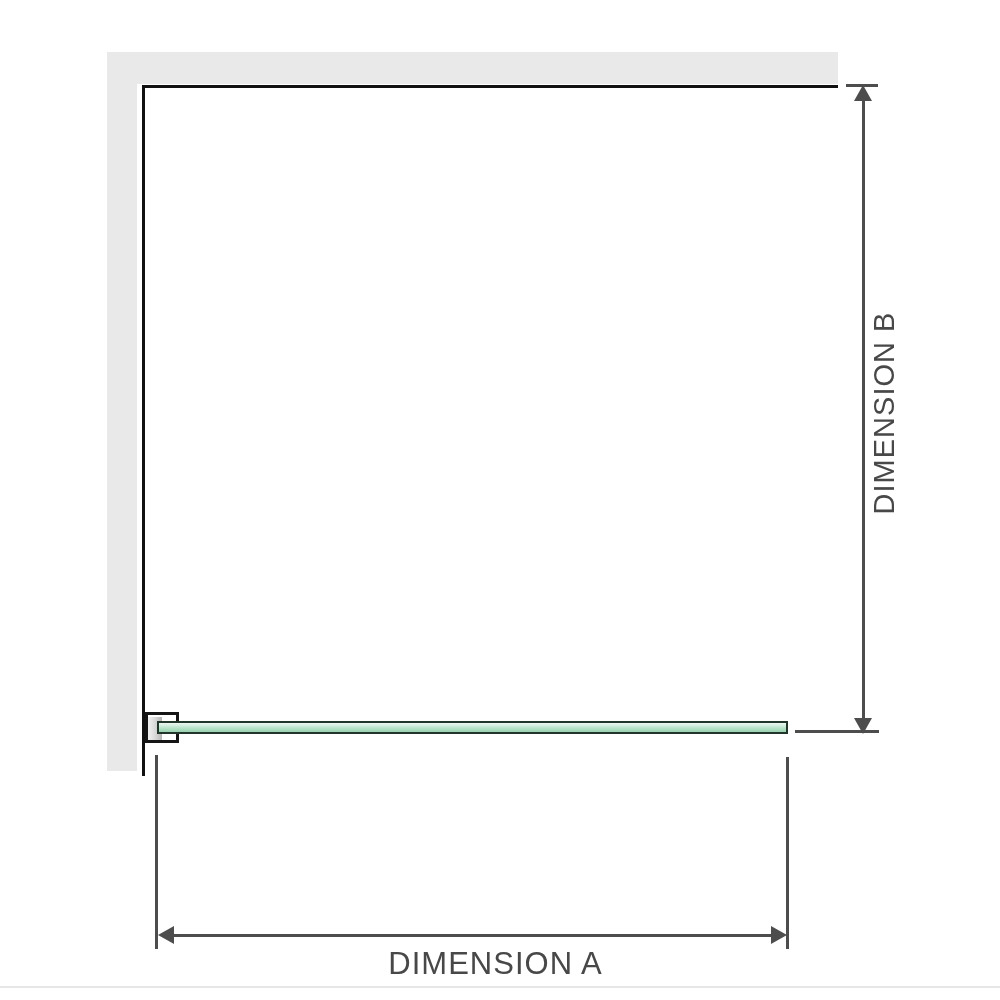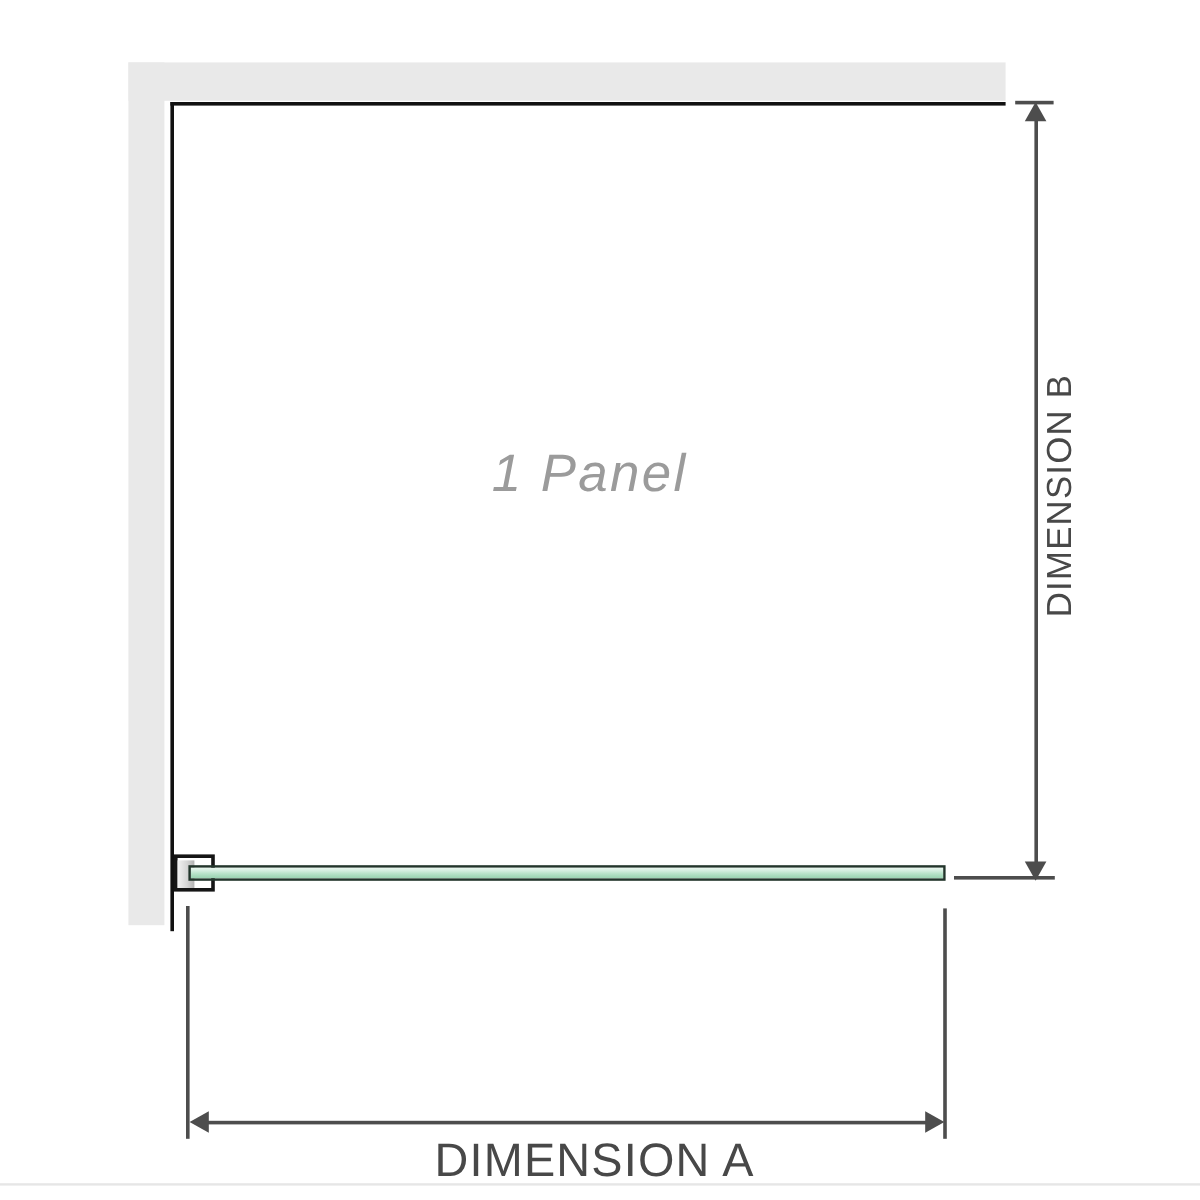--- a/index.html
+++ b/index.html
@@ -103,9 +103,6 @@
   <div class="abs panel-border-top"></div>
   <div class="abs panel-border-left"></div>
 
-  <div class="abs panel-label-wrap">
-    <span class="panel-label">1 Panel</span>
-  </div>
 
   <div class="abs bracket"></div>
   <div class="abs bracket-inner"></div>

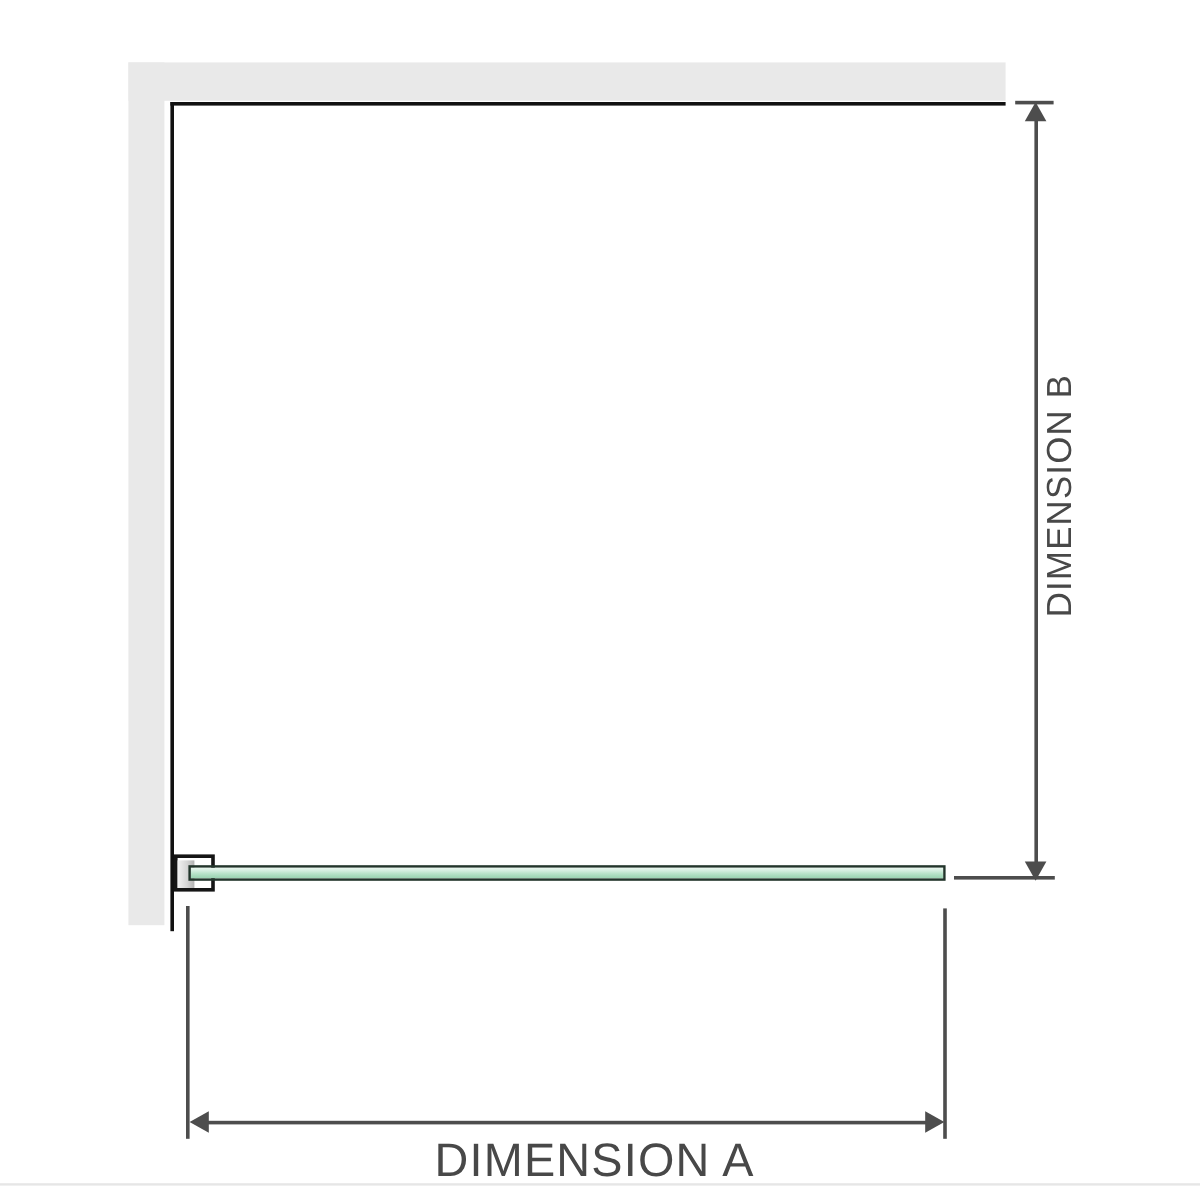--- a/index.html
+++ b/index.html
@@ -83,7 +83,7 @@
   .dima-arrow-right { left:771px; top:926px; }
   .dima-label-wrap  { left:160px; top:946px; width:630px; text-align:center; }
   .dima-label {
-    font-size: 39px;
+    font-size: 31px;
     letter-spacing: 1px;
     color: var(--label-text);
     margin-left: 41px;

